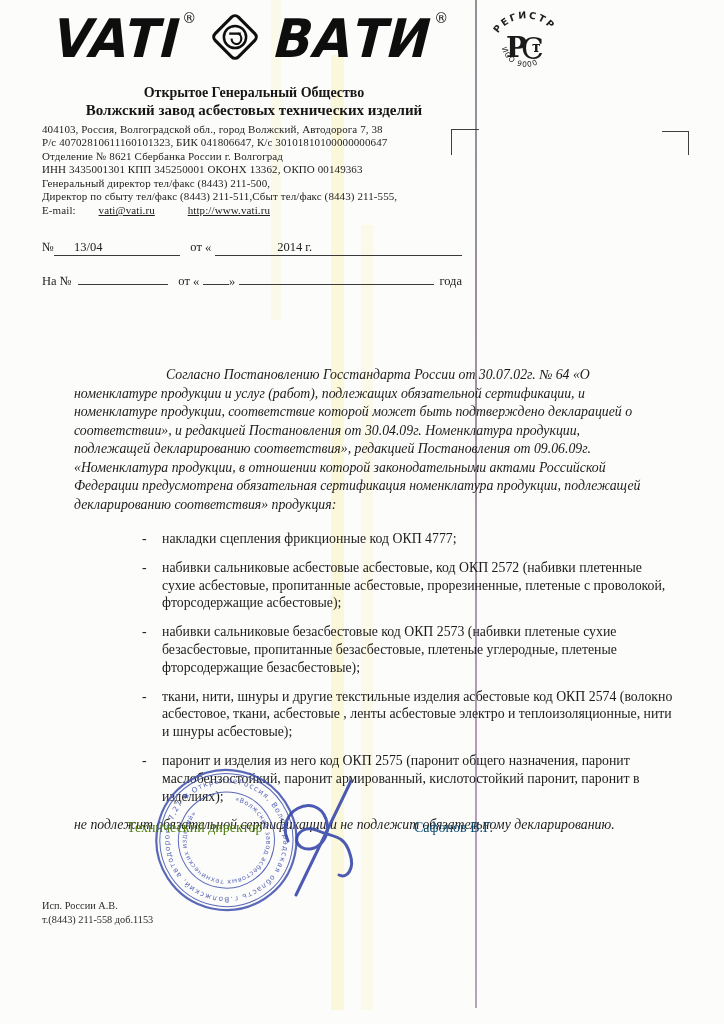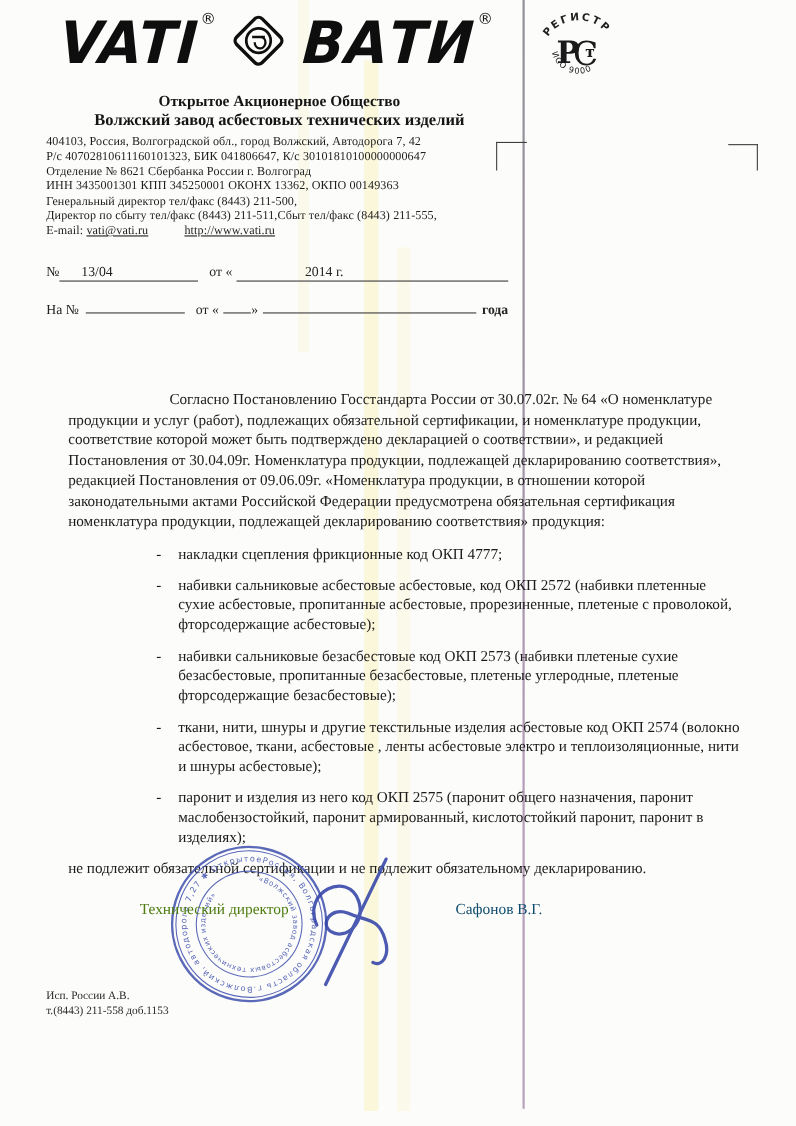--- a/index.html
+++ b/index.html
@@ -112,7 +112,7 @@
   </div>
 
   <div class="orgname">
-    <div class="l1">Открытое Акционерное Общество</div>
+    <div class="l1">Открытое Генеральный Общество</div>
     <div class="l2">Волжский завод асбестовых технических изделий</div>
   </div>
 

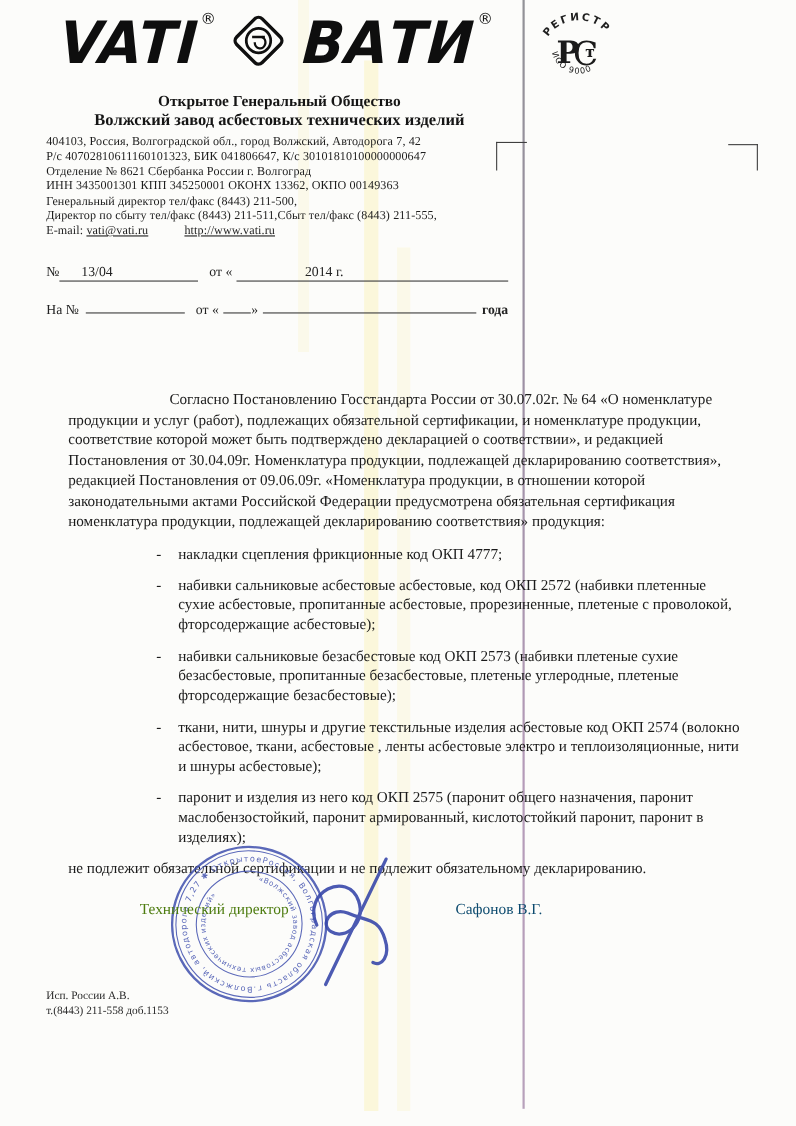--- a/index.html
+++ b/index.html
@@ -117,7 +117,7 @@
   </div>
 
   <div class="contacts">
-    <div>404103,  Россия,  Волгоградской обл., город Волжский,  Автодорога 7, 42</div>
+    <div>404103,  Россия,  Волгоградской обл., город Волжский,  Автодорога 7, 38</div>
     <div>Р/с 40702810611160101323, БИК 041806647, К/с 30101810100000000647</div>
     <div>Отделение № 8621 Сбербанка России г. Волгоград</div>
     <div>ИНН 3435001301 КПП 345250001 ОКОНХ 13362, ОКПО 00149363</div>

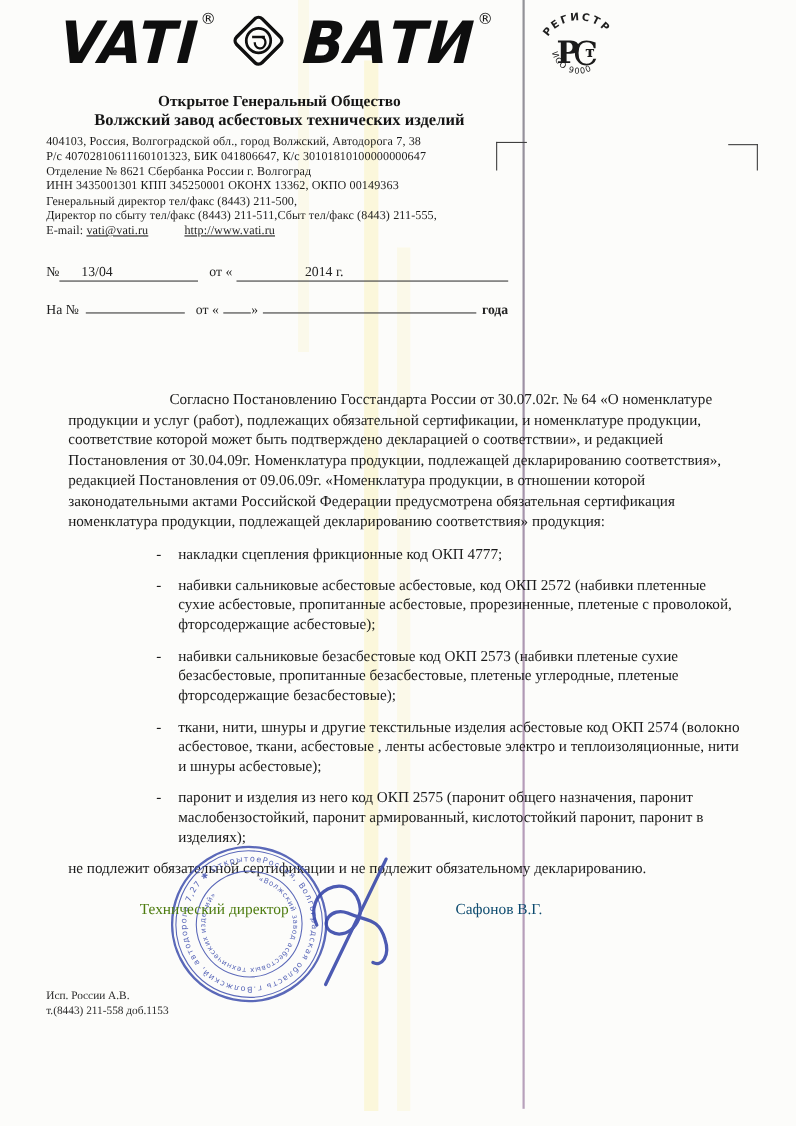--- a/index.html
+++ b/index.html
@@ -43,7 +43,7 @@
   .contacts .email-row{margin-top:1px;}
   .contacts .u{ text-decoration:underline;}
   .contacts .web{margin-left:30px;}
-  .contacts .em{margin-left:0;}
+  .contacts .em{margin-left:20px;}
   
   .refs{position:absolute; left:42px; top:240px; font-size:12.5px; color:#222; width:420px;}
   .refrow{display:flex; align-items:baseline; margin-bottom:13px; white-space:nowrap;}

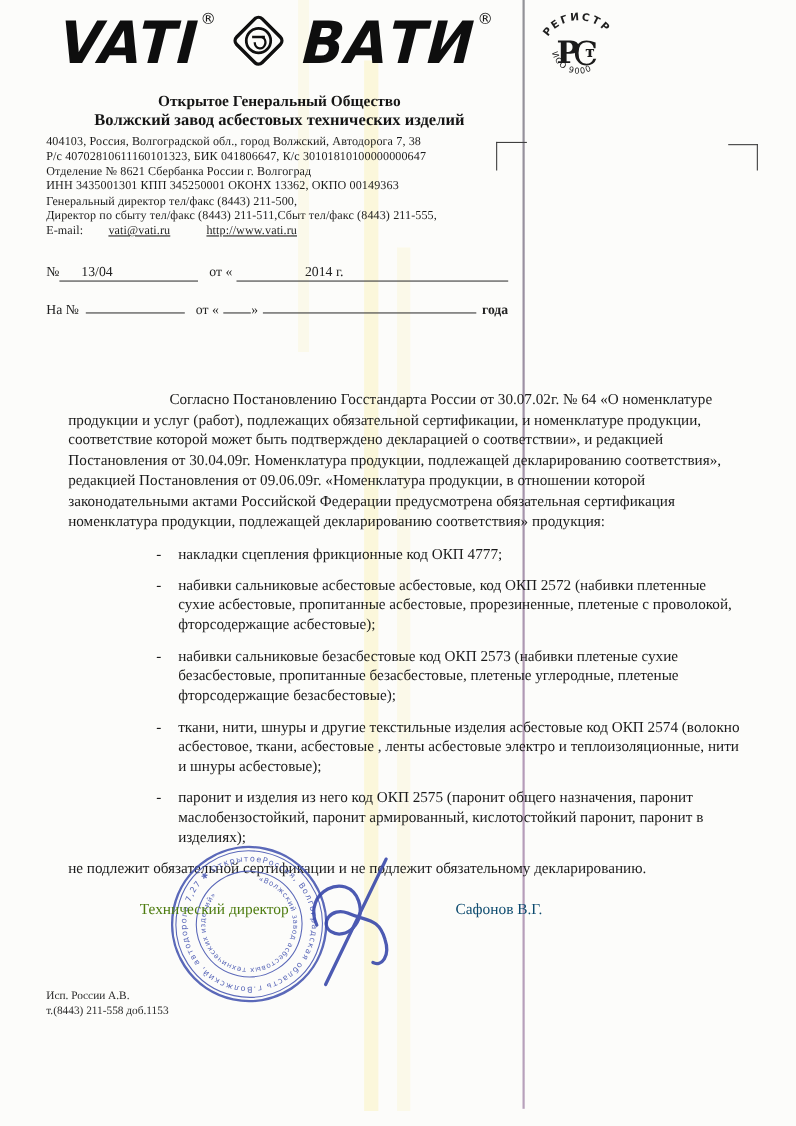--- a/index.html
+++ b/index.html
@@ -144,7 +144,7 @@
       <span class="uline" style="width:26px;"></span>
       <span>»</span>
       <span class="uline" style="width:198px; margin-left:4px;"></span>
-      <span style="margin-left:5px;font-weight:bold;">года</span>
+      <span style="margin-left:5px;">года</span>
     </div>
   </div>
 

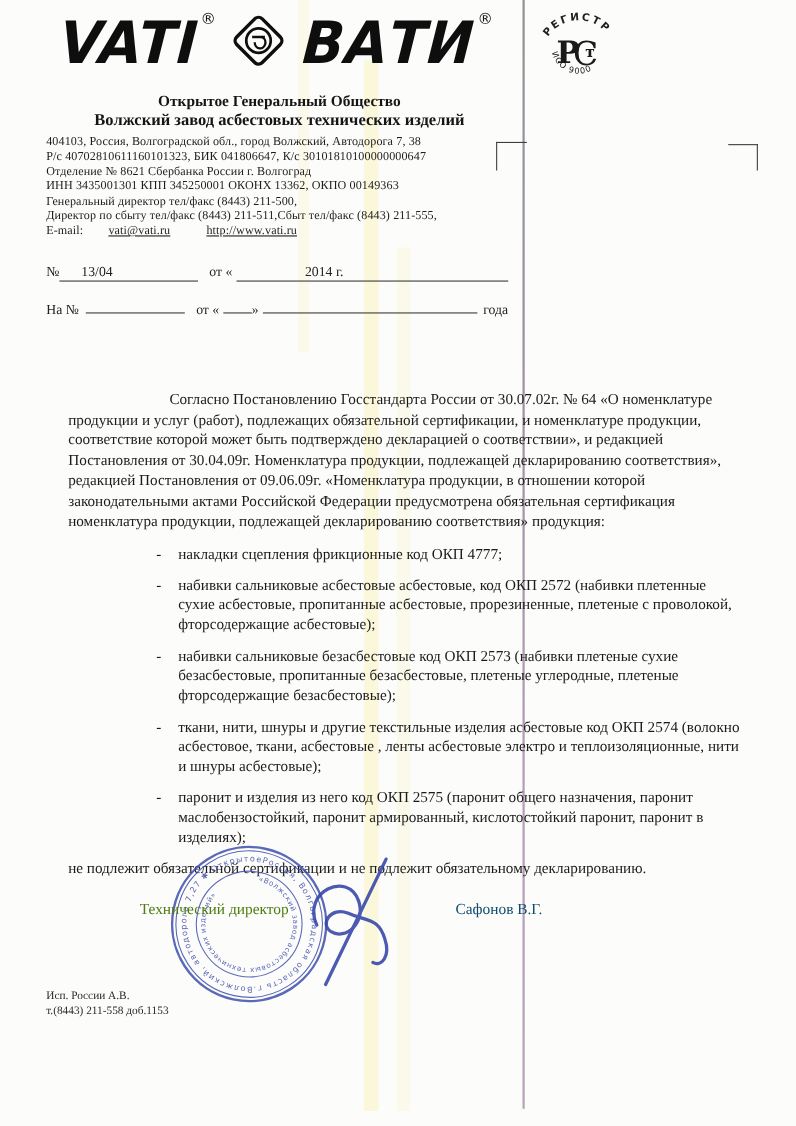--- a/index.html
+++ b/index.html
@@ -52,7 +52,7 @@
   
   .bodytext{position:absolute; left:58px; top:350px; width:616px;
     font-size:13.8px; line-height:18.5px; color:#1b1b1b;}
-  .bodytext p{margin:4px;}
+  .bodytext p{margin:16px;font-style:italic;}
   .intro{text-indent:92px;}
   .plist{list-style:none; margin:11px 0 0 0; padding:0;}
   .plist li{position:relative; padding-left:104px; margin-bottom:11px; line-height:17.8px;}

